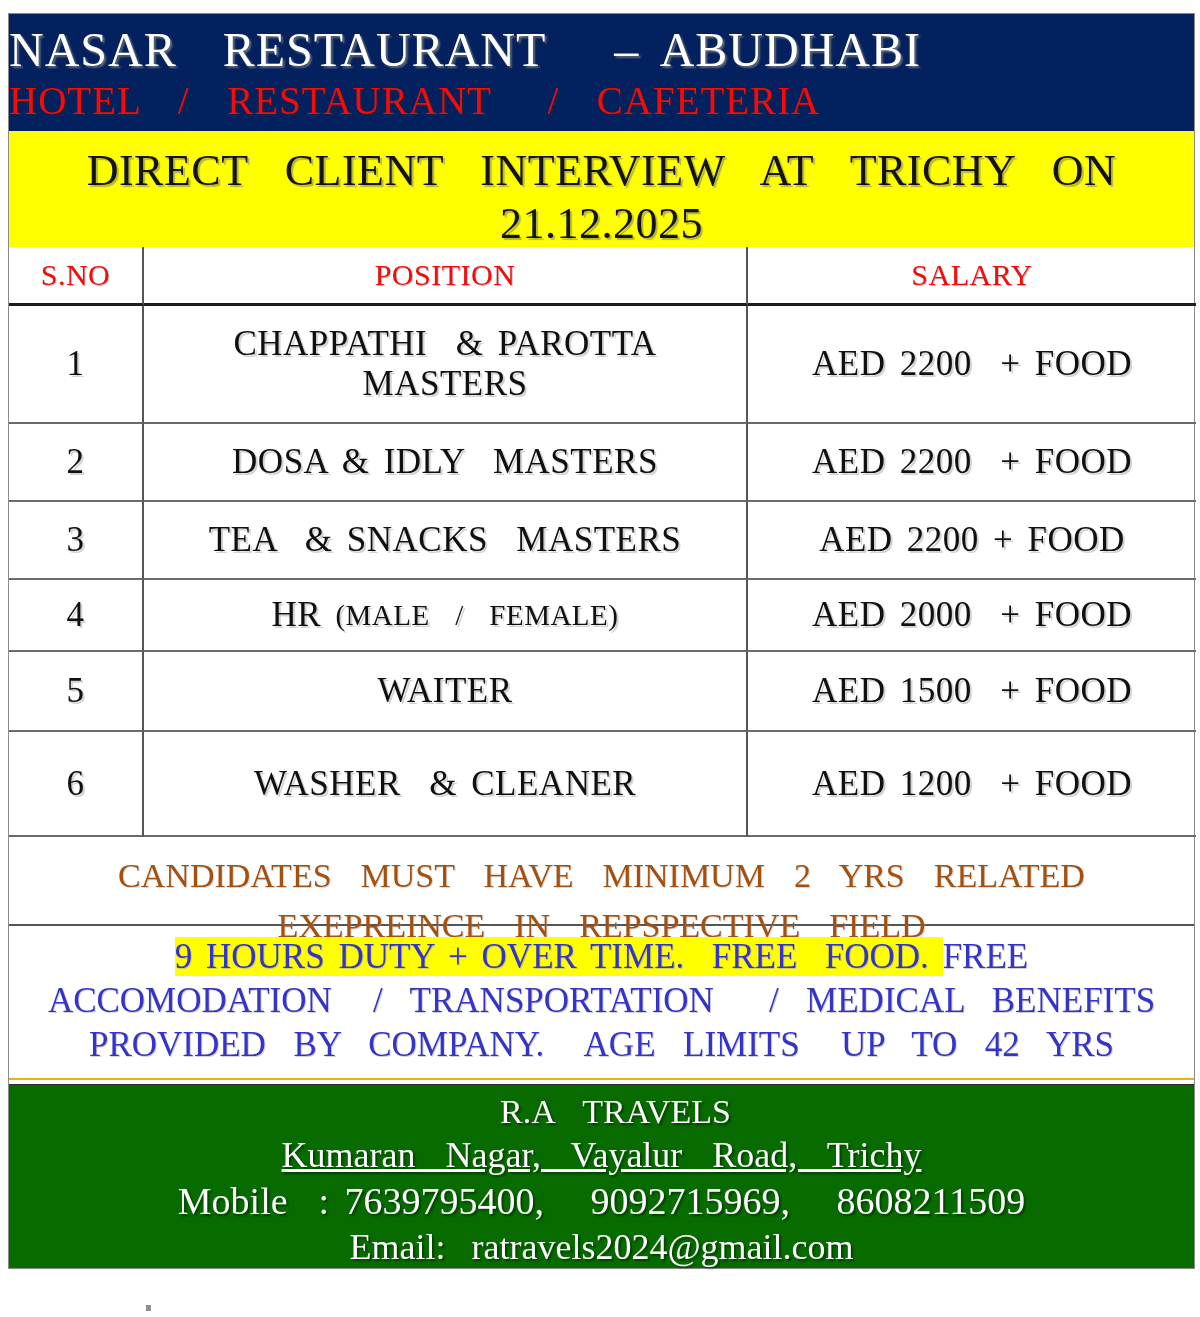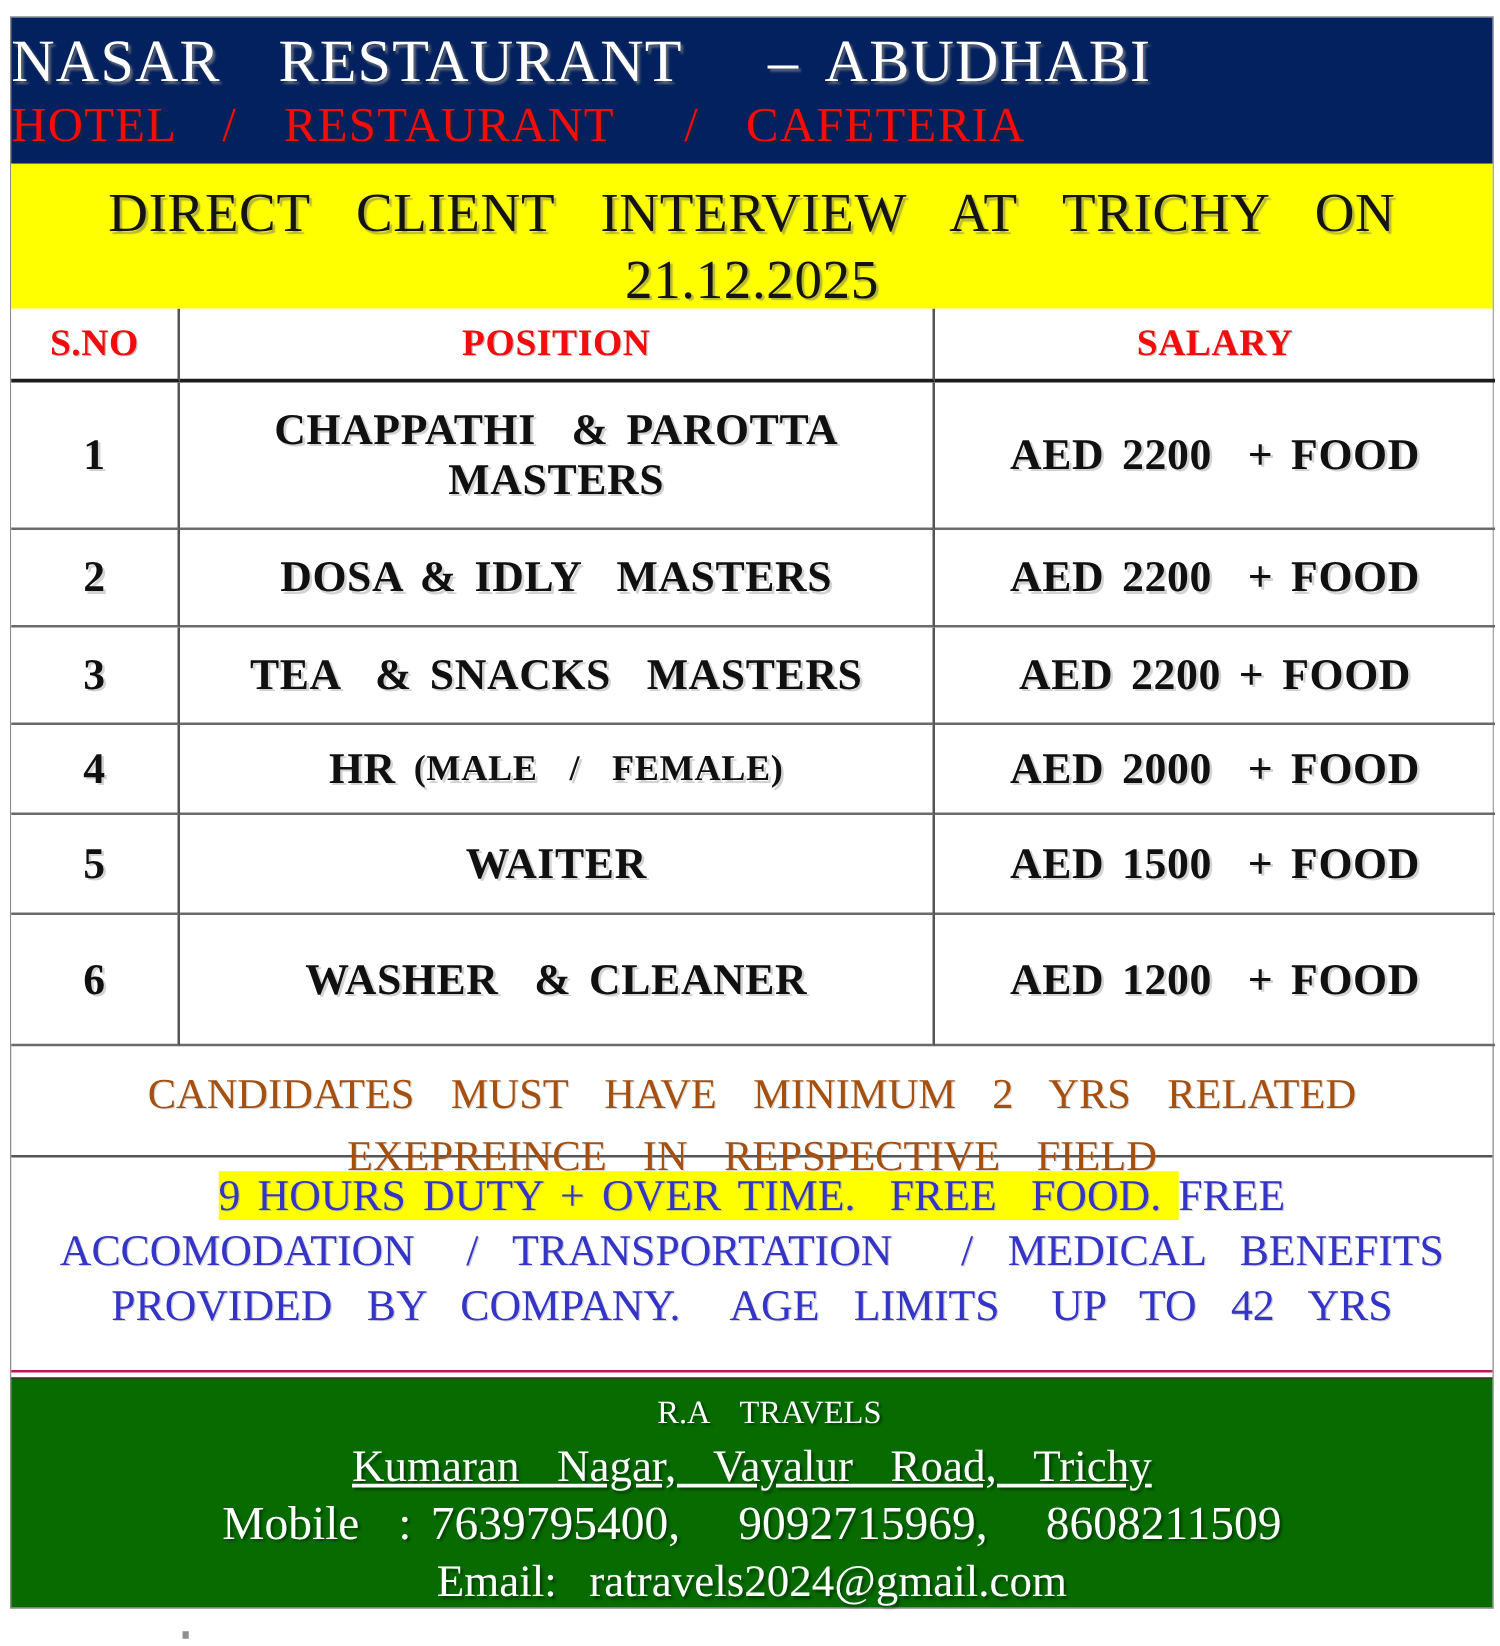--- a/index.html
+++ b/index.html
@@ -79,7 +79,6 @@
     word-spacing: 5px;
     letter-spacing: 0.5px;
     text-shadow: 2px 2px 0 rgba(145,145,145,0.4);
-    font-weight: bold;
   }
   .cell.last { border-right: none; }
   .cell.th {

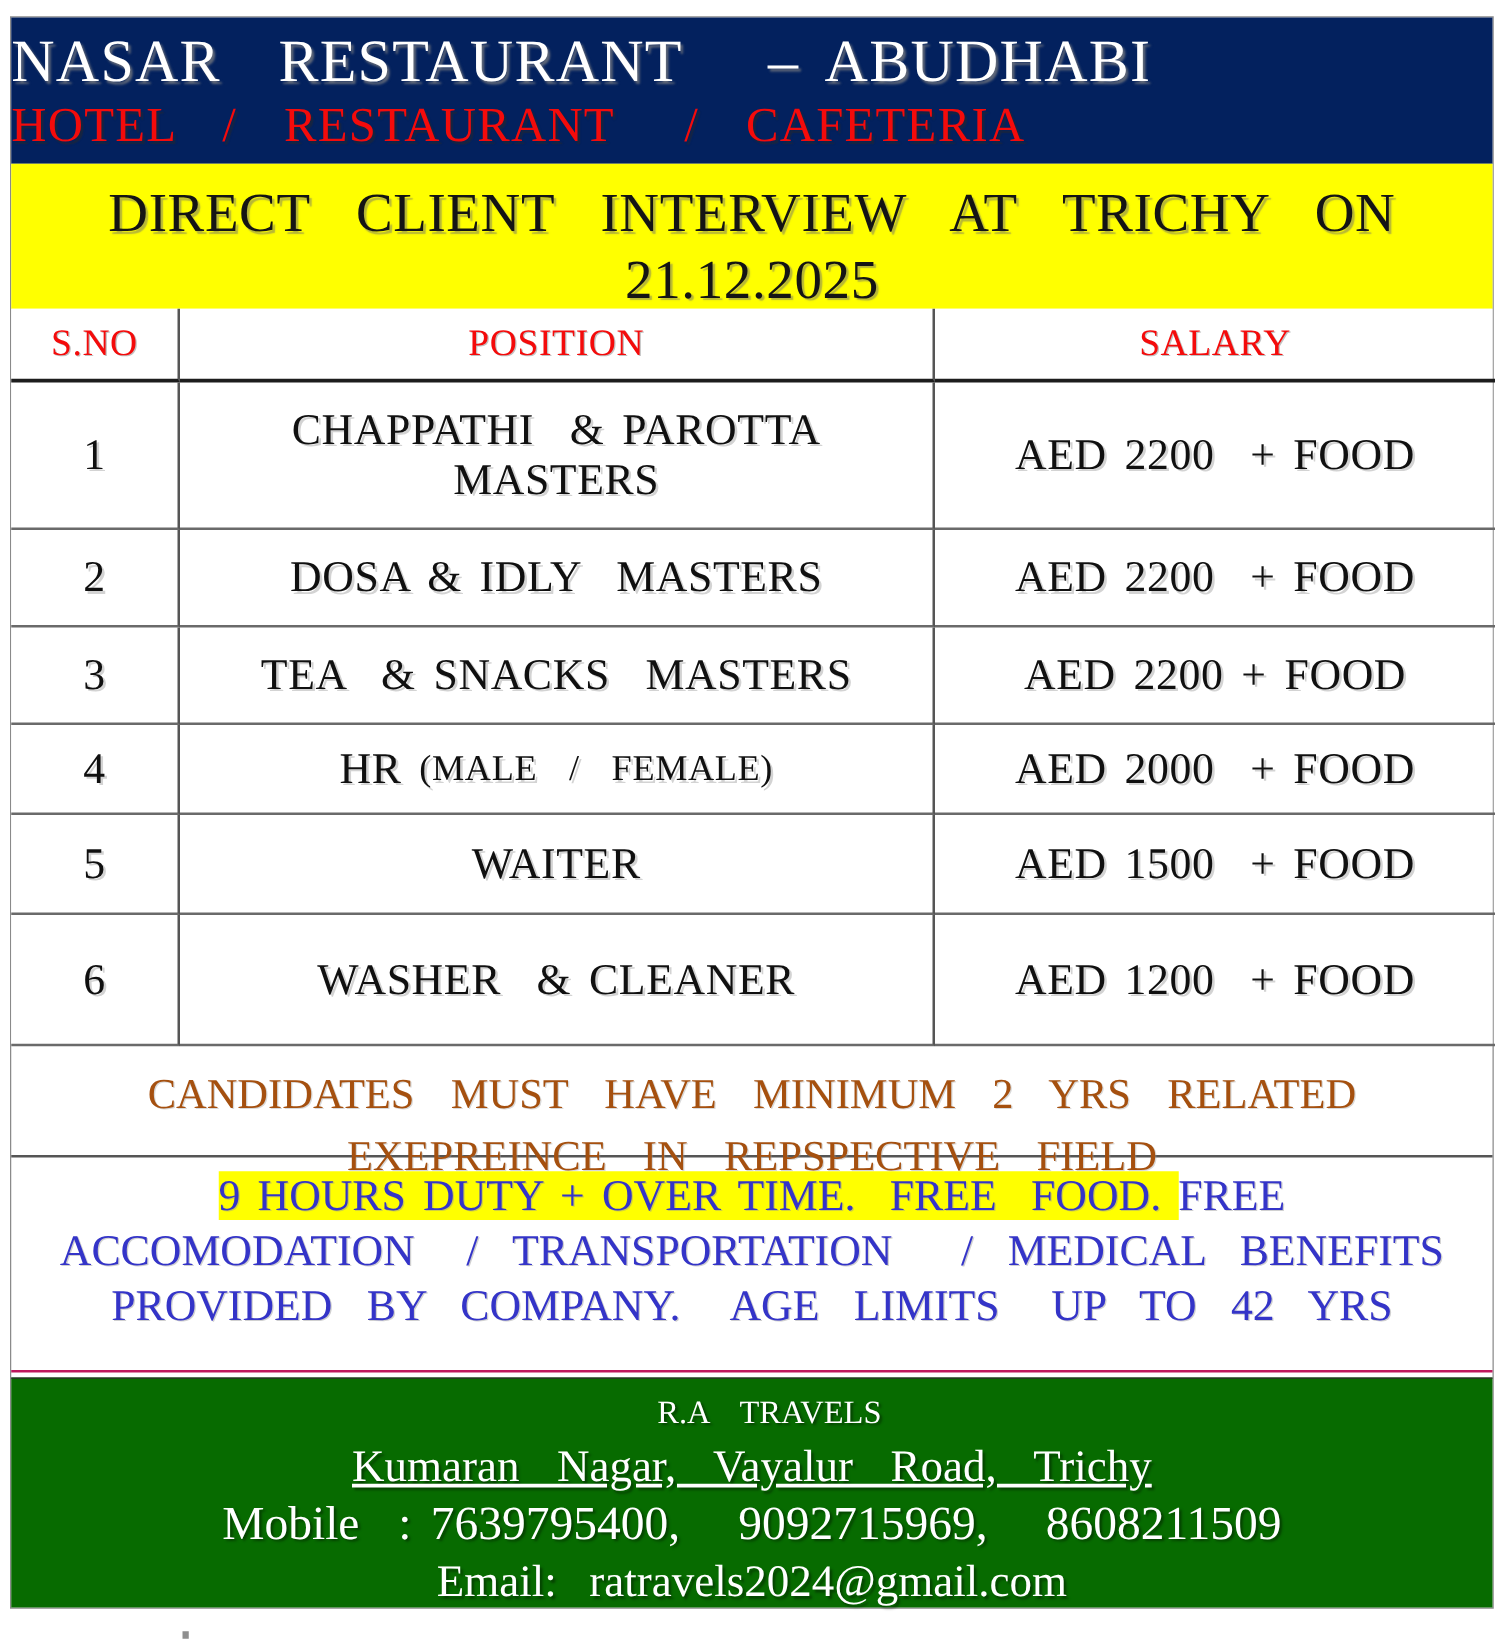--- a/index.html
+++ b/index.html
@@ -102,10 +102,10 @@
     text-shadow: 1px 1px 0 rgba(160,160,160,0.4);
   }
   .note-blue {
-    height: 172px;
+    height: 154px;
     text-align: center;
     padding-top: 9px;
-    border-bottom: 2px solid #be185d;
+    border-bottom: 2px solid #eab308;
     color: var(--c-blue, #3434c8);
     font-size: 35px;
     line-height: 44px;

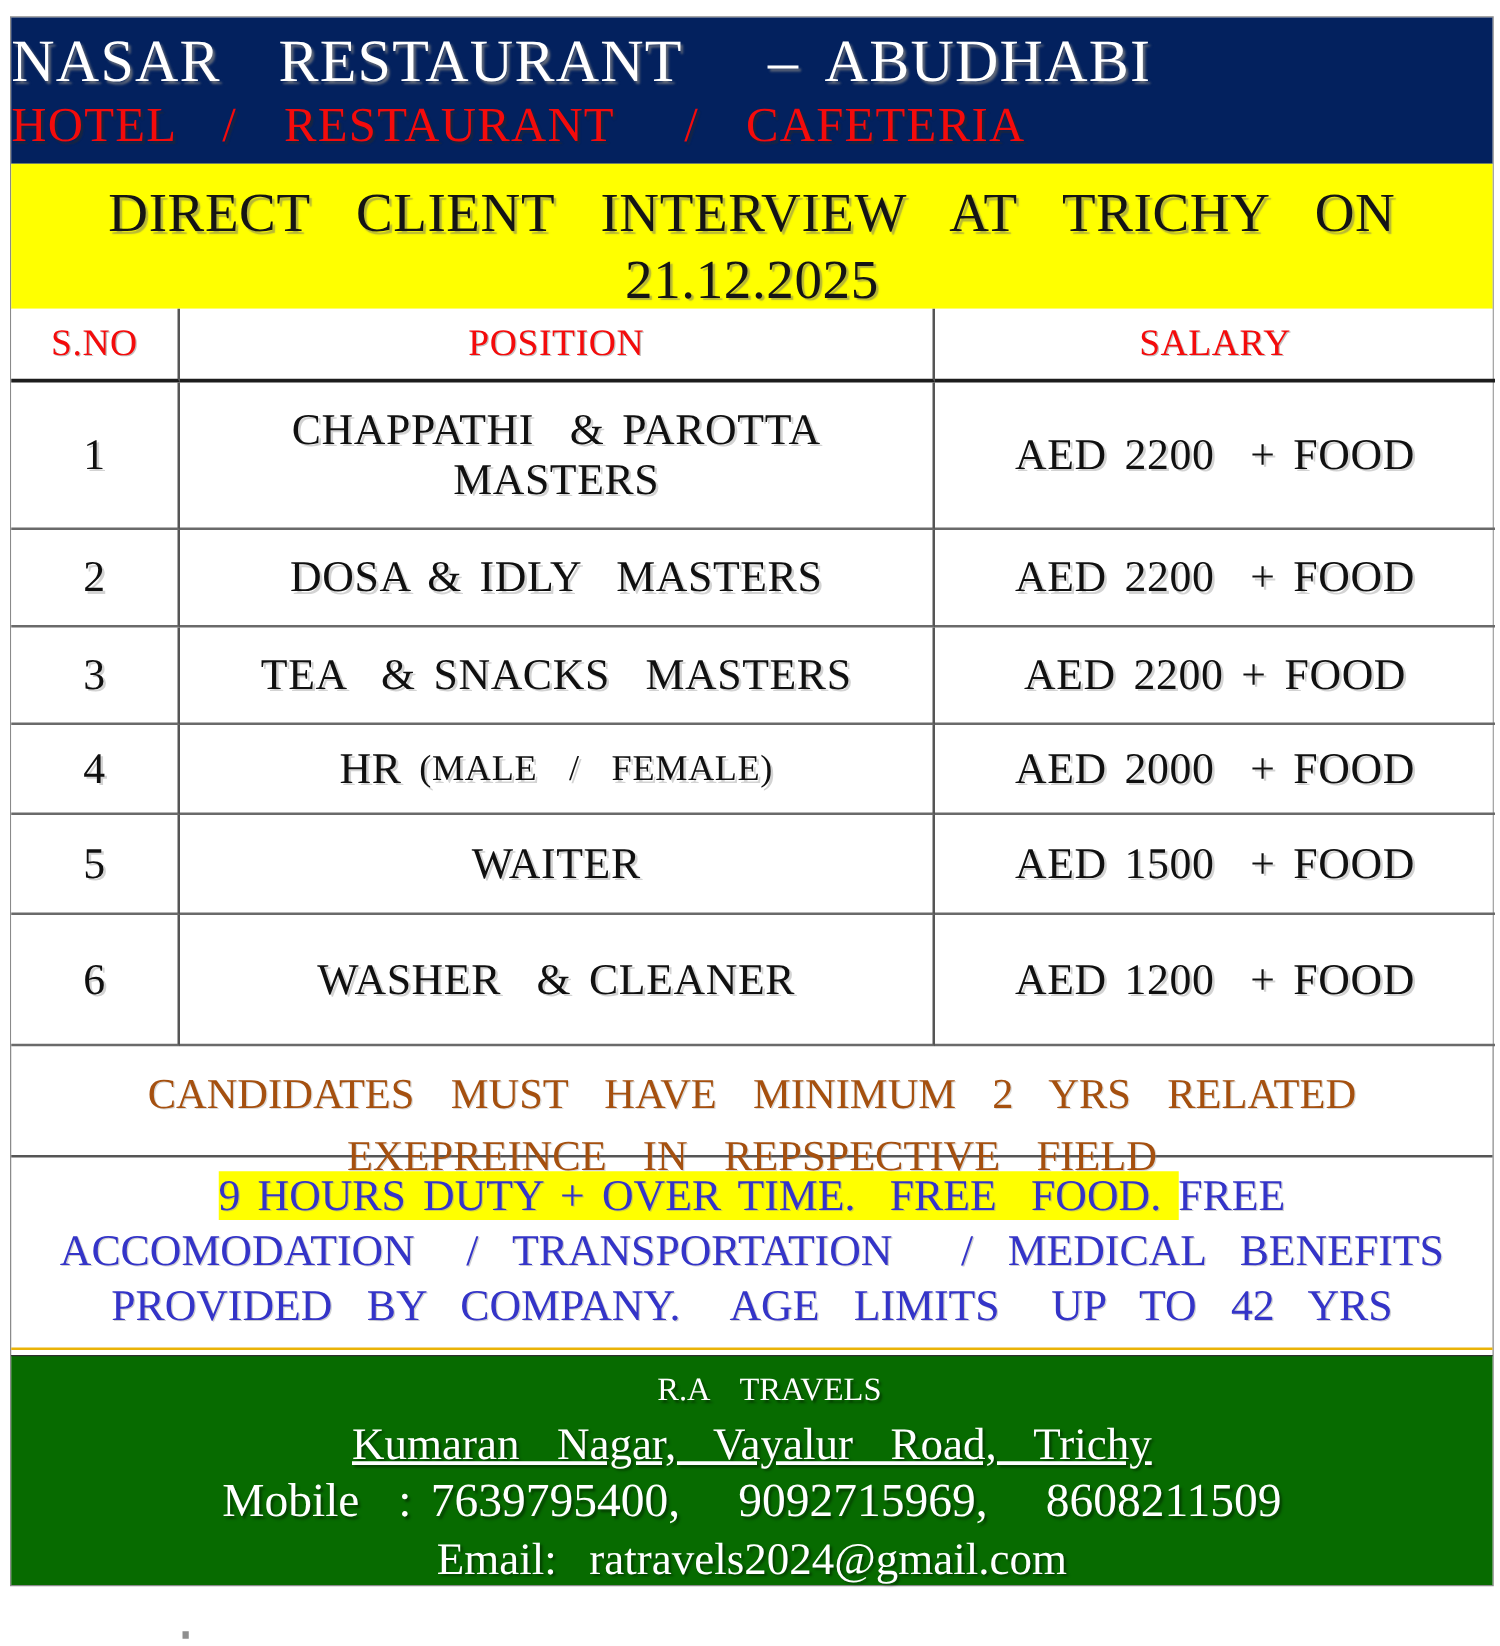--- a/index.html
+++ b/index.html
@@ -125,7 +125,7 @@
     padding-top: 5px;
     text-shadow: 2px 2px 2px rgba(0,0,0,0.4);
   }
-  .f-company { font-size: 26px; line-height: 43px; word-spacing: 6px; margin-left: 28px; }
+  .f-company { font-size: 34px; line-height: 43px; word-spacing: 6px; margin-left: 28px; }
   .f-address { font-size: 36px; line-height: 45px; word-spacing: 6px; text-decoration: underline; }
   .f-mobile  { font-size: 38px; line-height: 47px; word-spacing: 6px; }
   .f-email   { font-size: 36px; line-height: 45px; word-spacing: 4px; }

